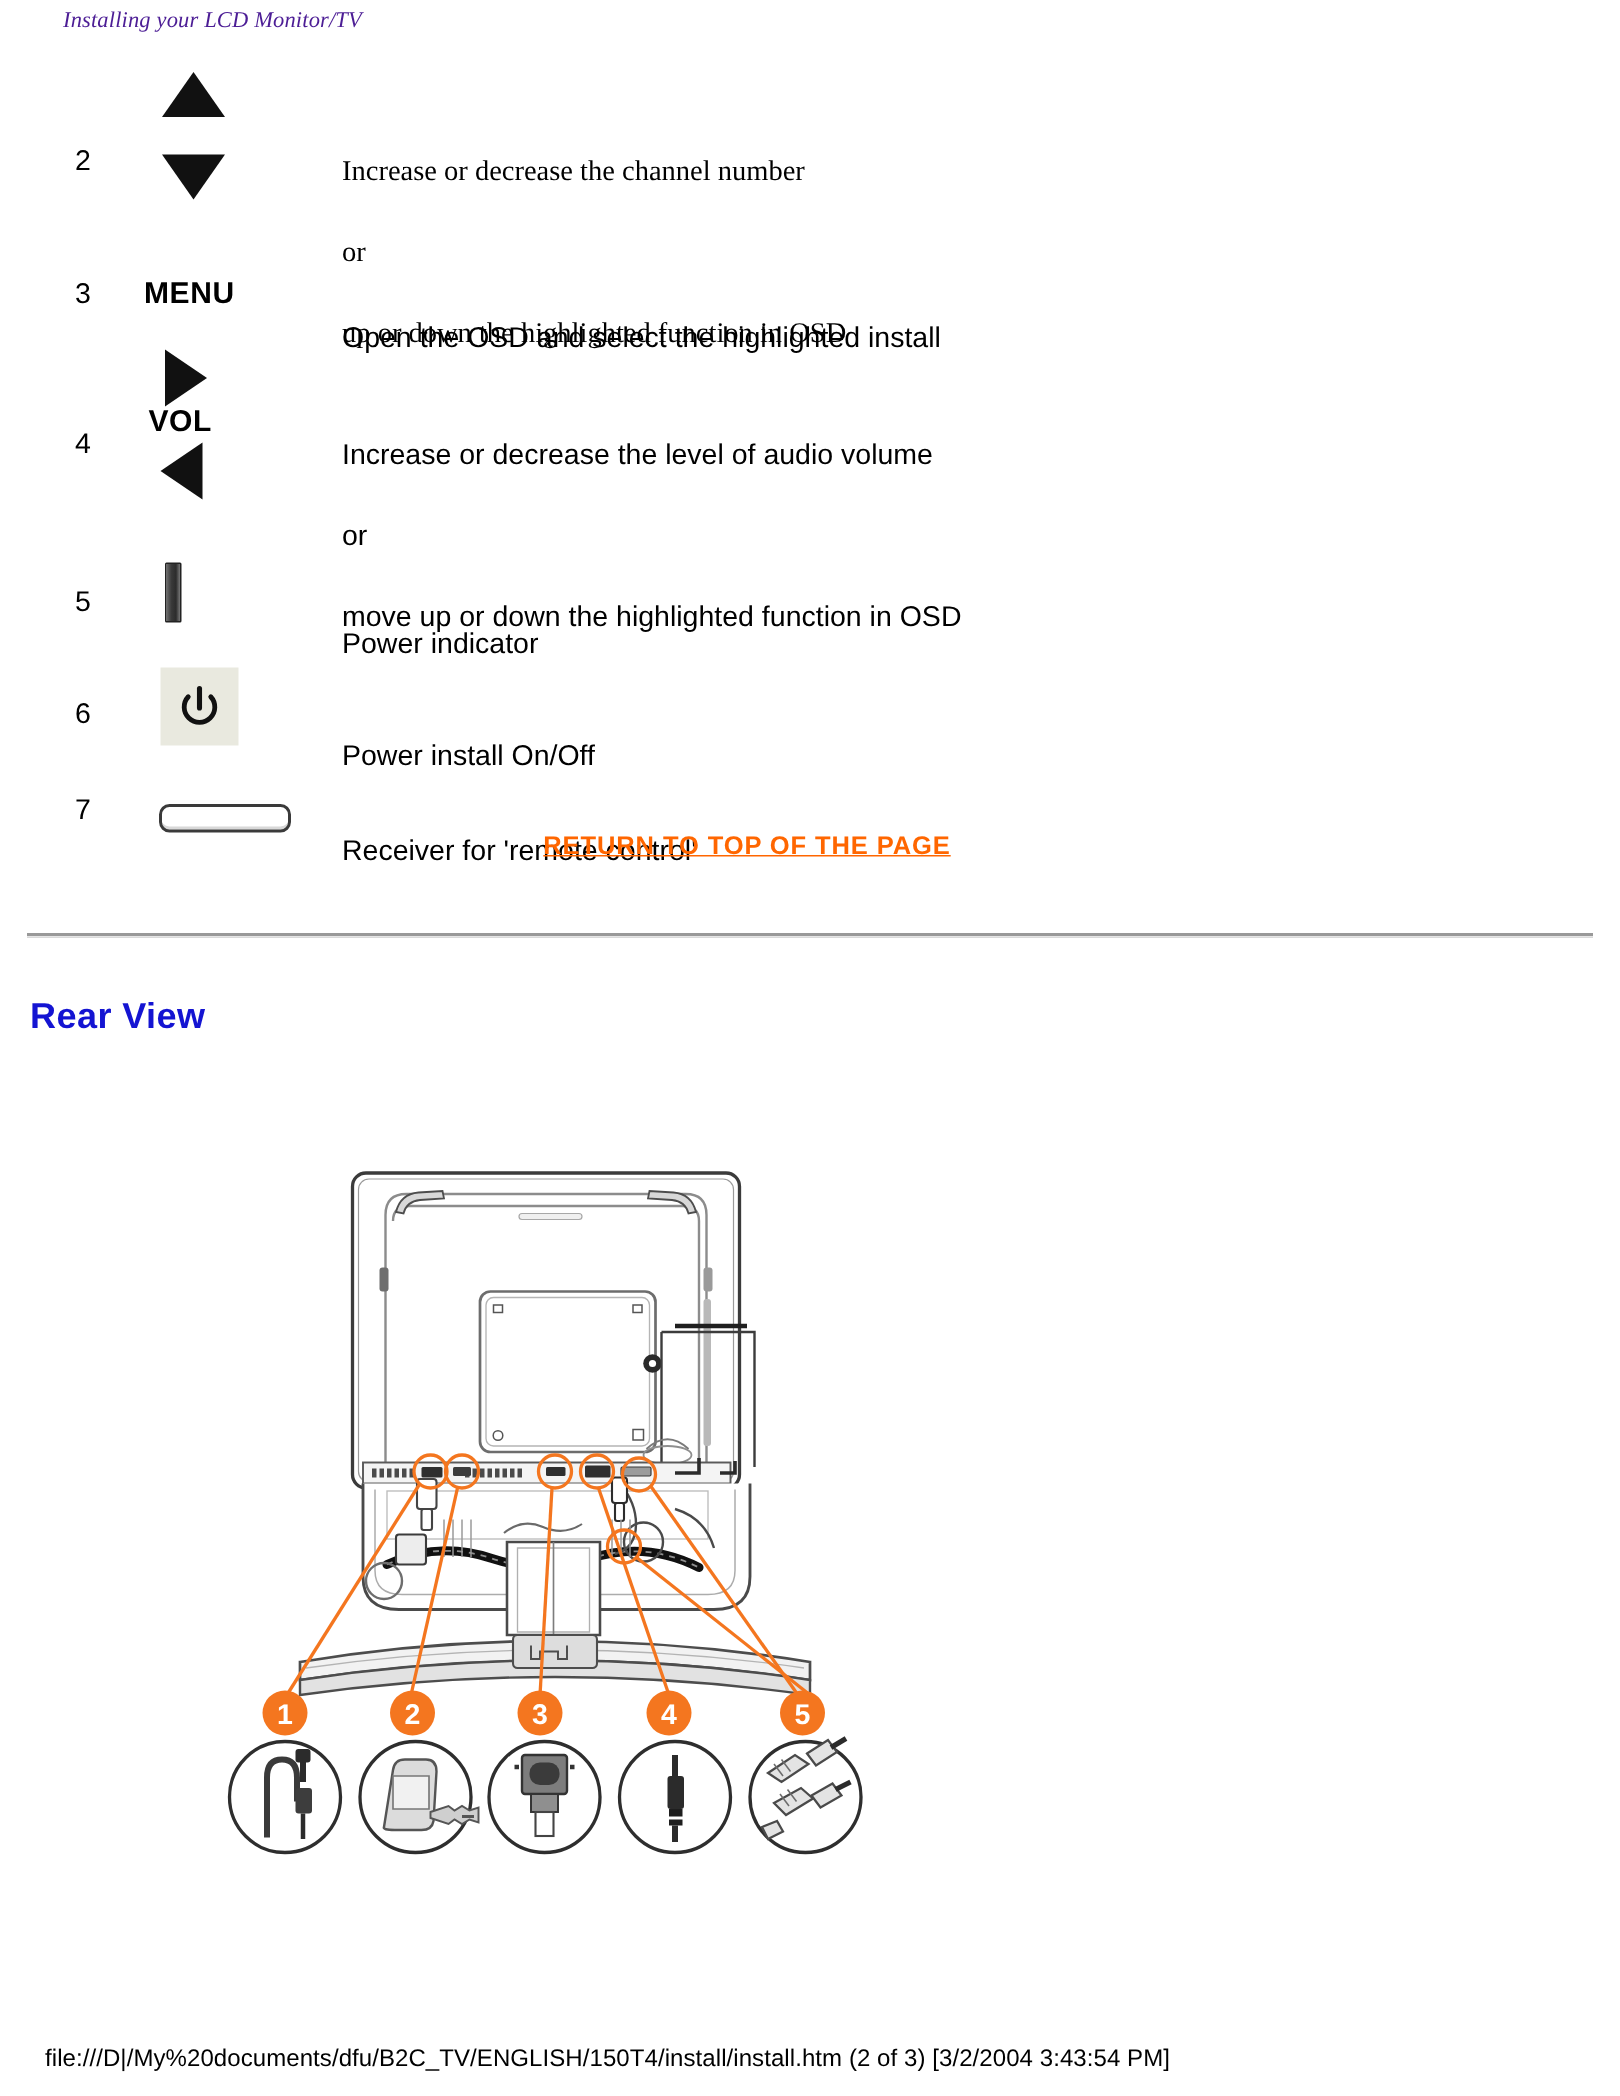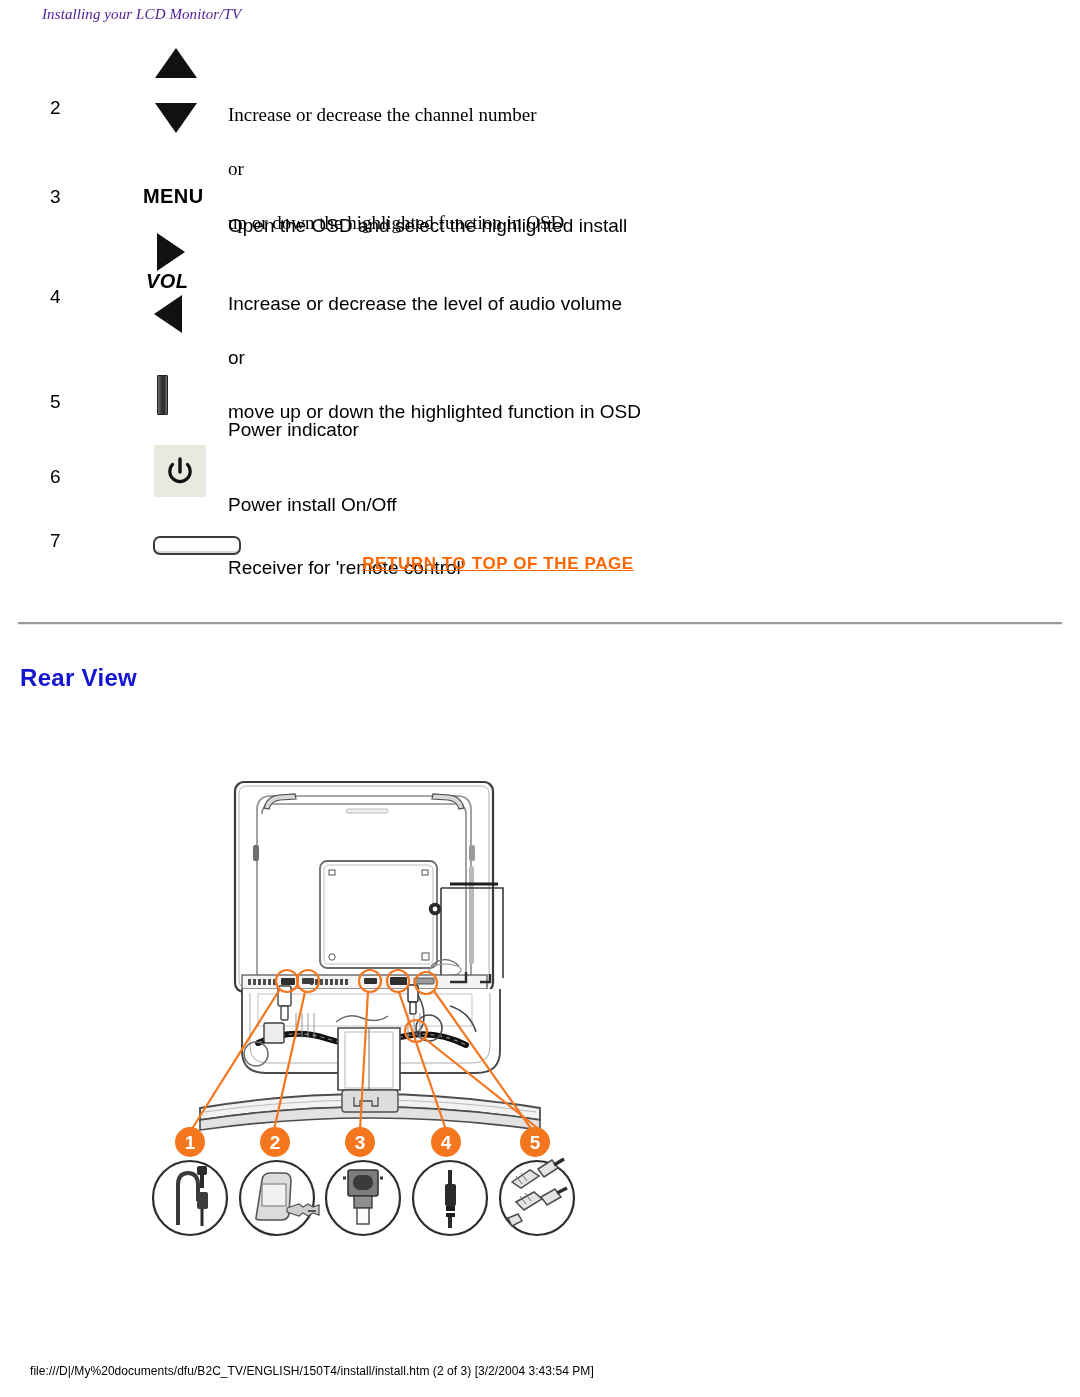--- a/index.html
+++ b/index.html
@@ -53,7 +53,6 @@
     position: absolute;
     left: 96px;
     width: 120px;
-    margin-left: 47px;
   }
   .ctrl-desc {
     position: absolute;

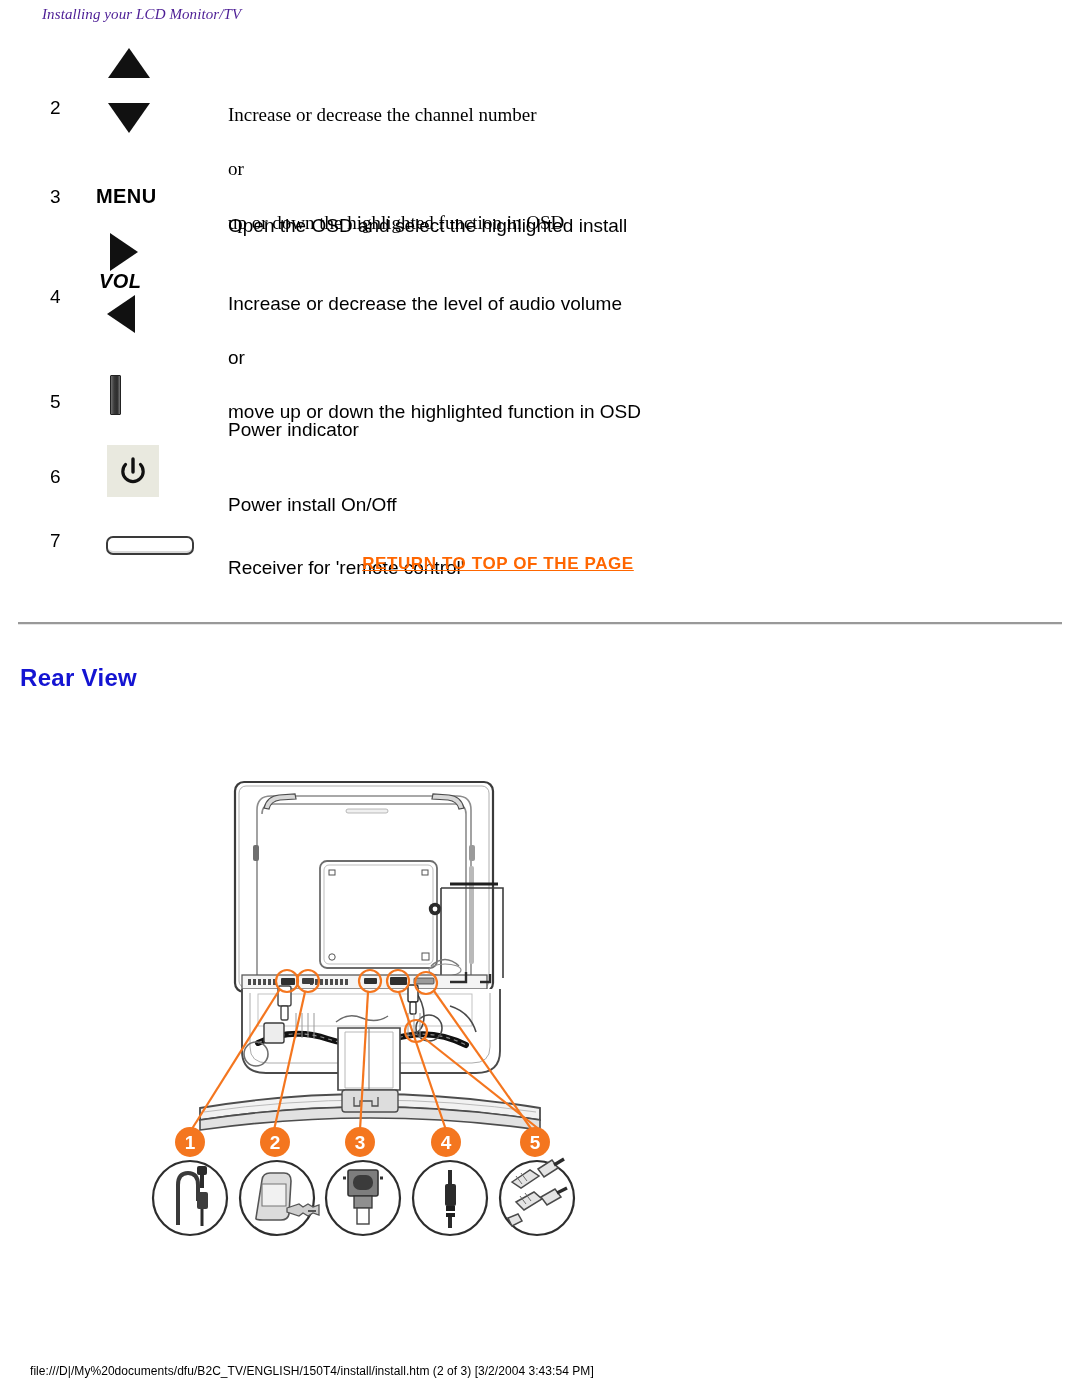--- a/index.html
+++ b/index.html
@@ -217,7 +217,7 @@
 
   <div class="ctrl-row" style="height:135px;">
     <div class="ctrl-num" style="top:52px;">4</div>
-    <div class="ctrl-icon" style="top:-2px;font-style:italic;">
+    <div class="ctrl-icon" style="top:-2px;">
       <div class="tri tri-right" style="margin-left:14px;"></div>
       <span class="btn-label" style="display:block;margin-left:3px;margin-top:-1px;">VOL</span>
       <div class="tri tri-left" style="margin-left:11px;margin-top:2px;"></div>

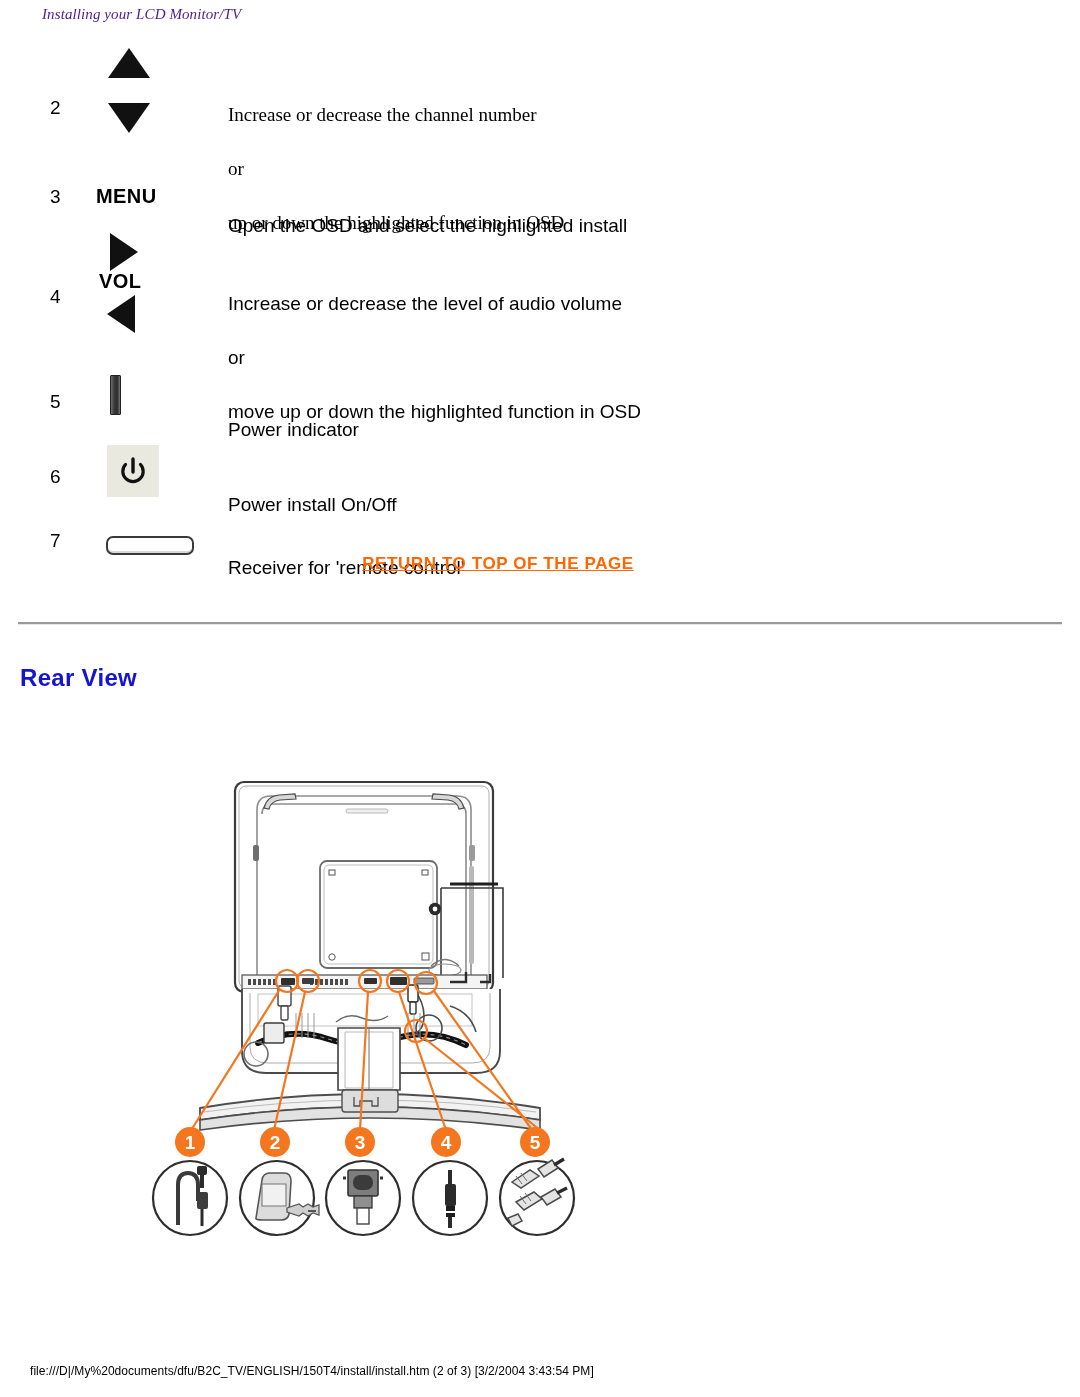--- a/index.html
+++ b/index.html
@@ -180,7 +180,7 @@
     position: absolute;
     left: 30px;
     top: 1364px;
-    font-size: 12px;
+    font-size: 16px;
     color: #000;
     letter-spacing: 0.05px;
   }

